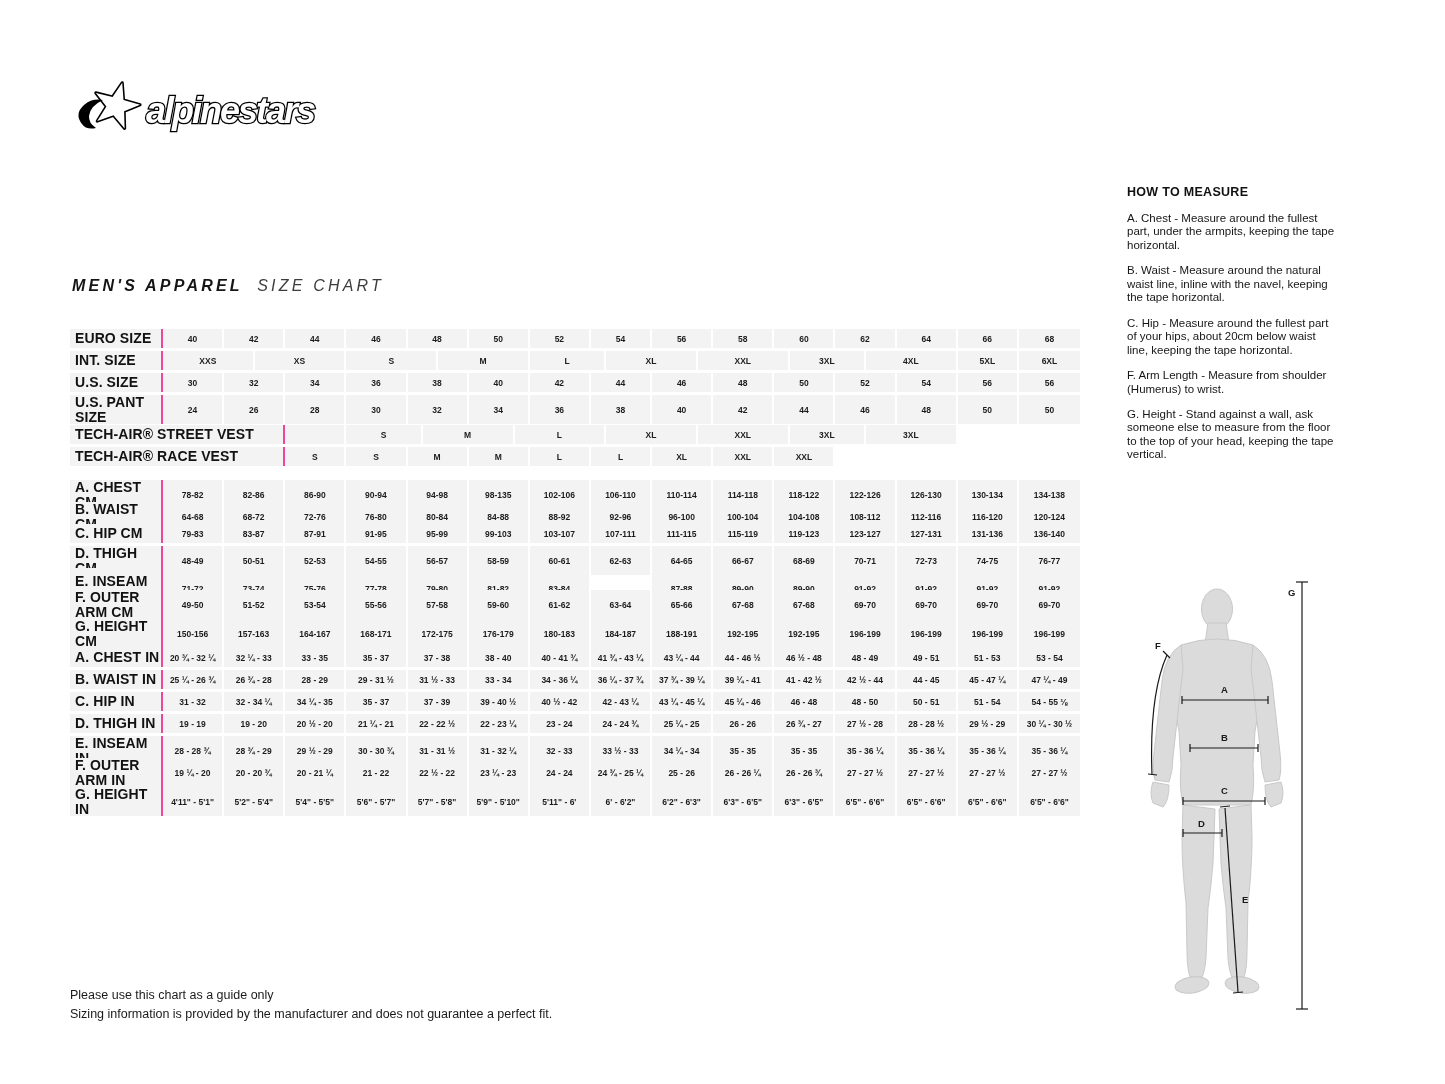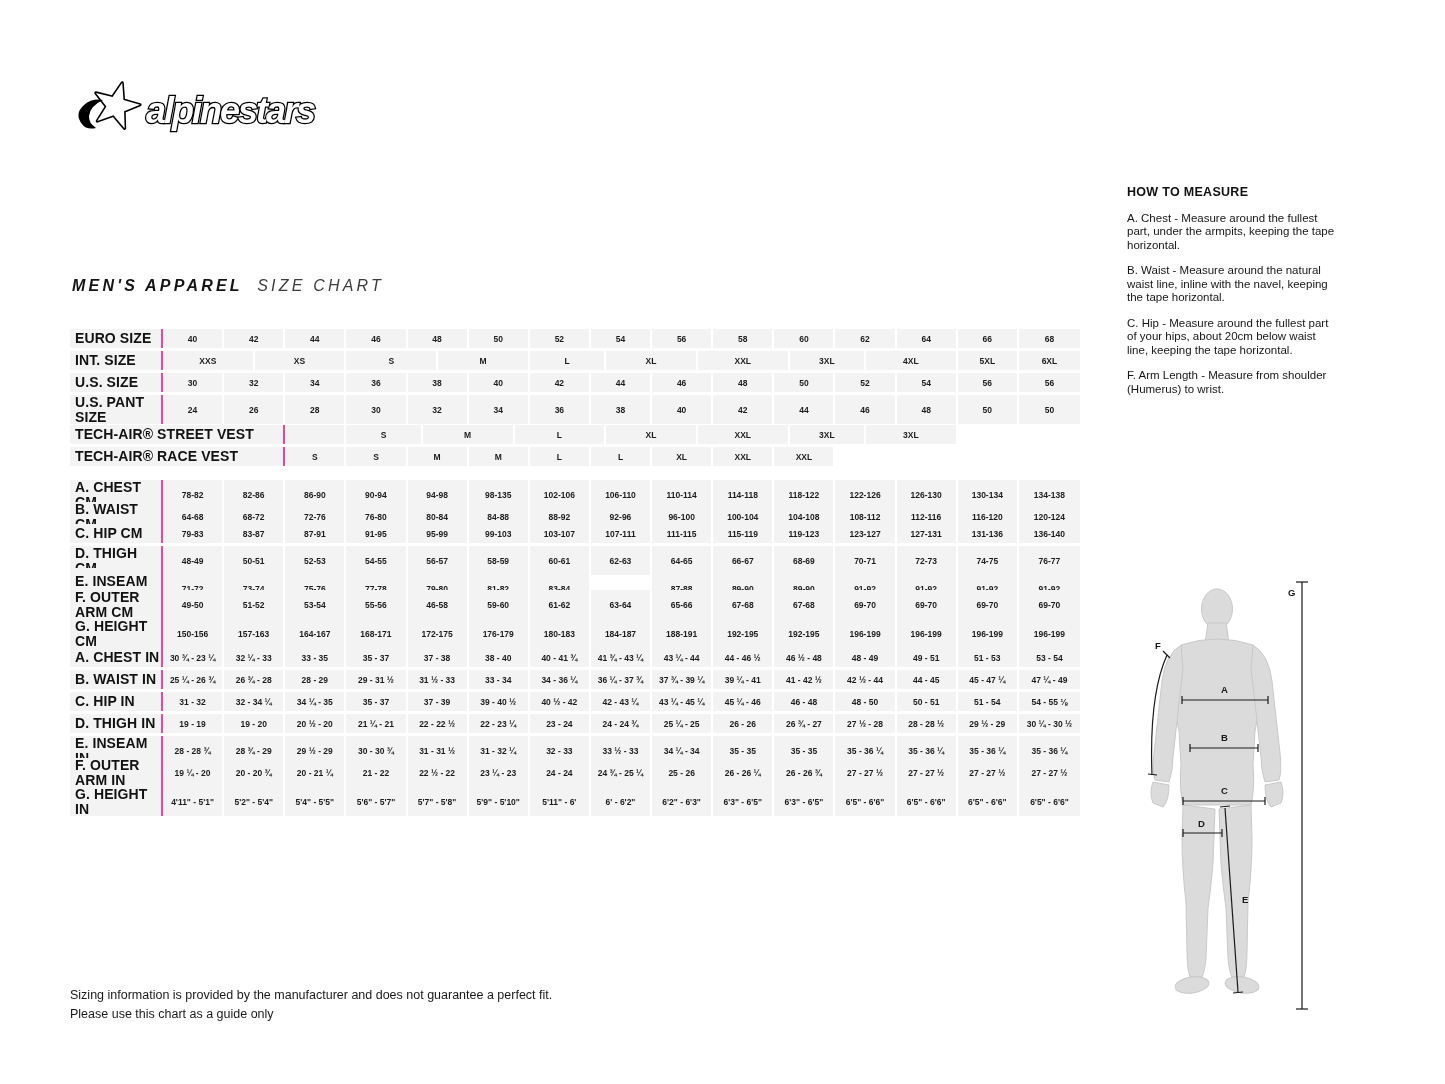--- a/index.html
+++ b/index.html
@@ -421,6 +421,7 @@
   <p>B. Waist - Measure around the natural waist line, inline with the navel, keeping the tape horizontal.</p>
   <p>C. Hip - Measure around the fullest part of your hips, about 20cm below waist line, keeping the tape horizontal.</p>
   <p>F. Arm Length - Measure from shoulder (Humerus) to wrist.</p>
+  <p>G. Height - Stand against a wall, ask someone else to measure from the floor to the top of your head, keeping the tape vertical.</p>
 </div>
 
 <div class="figure">

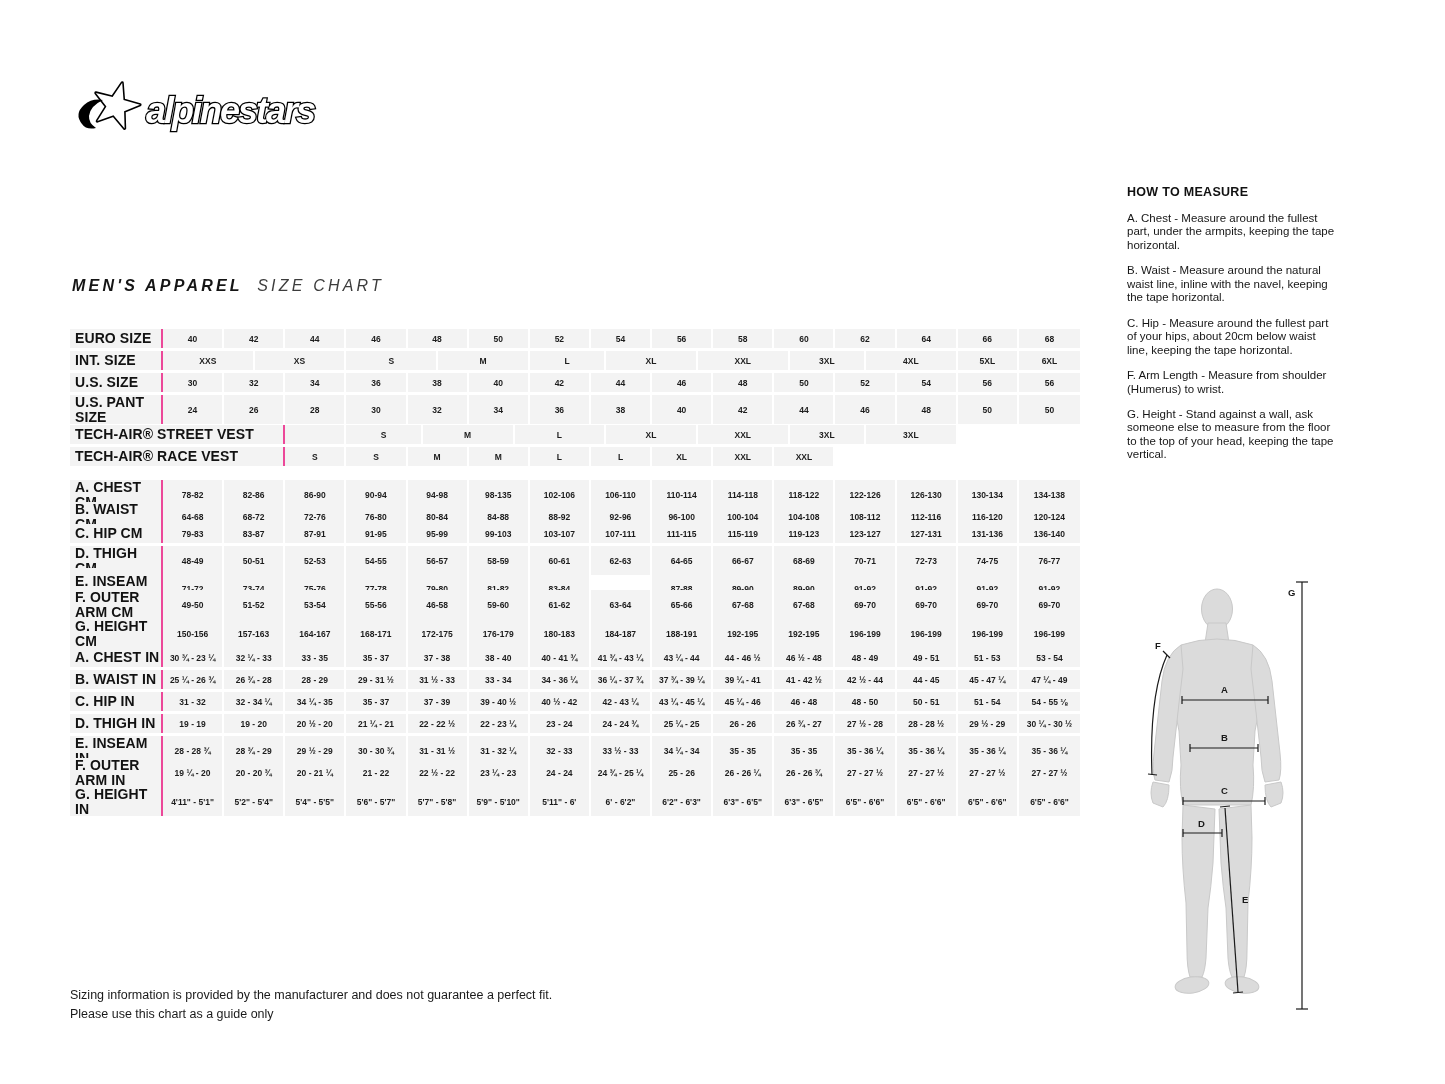--- a/index.html
+++ b/index.html
@@ -254,7 +254,7 @@
         <div class="cell" style="grid-column: span 4;">51-52</div>
         <div class="cell" style="grid-column: span 4;">53-54</div>
         <div class="cell" style="grid-column: span 4;">55-56</div>
-        <div class="cell" style="grid-column: span 4;">46-58</div>
+        <div class="cell" style="grid-column: span 4;">57-58</div>
         <div class="cell" style="grid-column: span 4;">59-60</div>
         <div class="cell" style="grid-column: span 4;">61-62</div>
         <div class="cell" style="grid-column: span 4;">63-64</div>

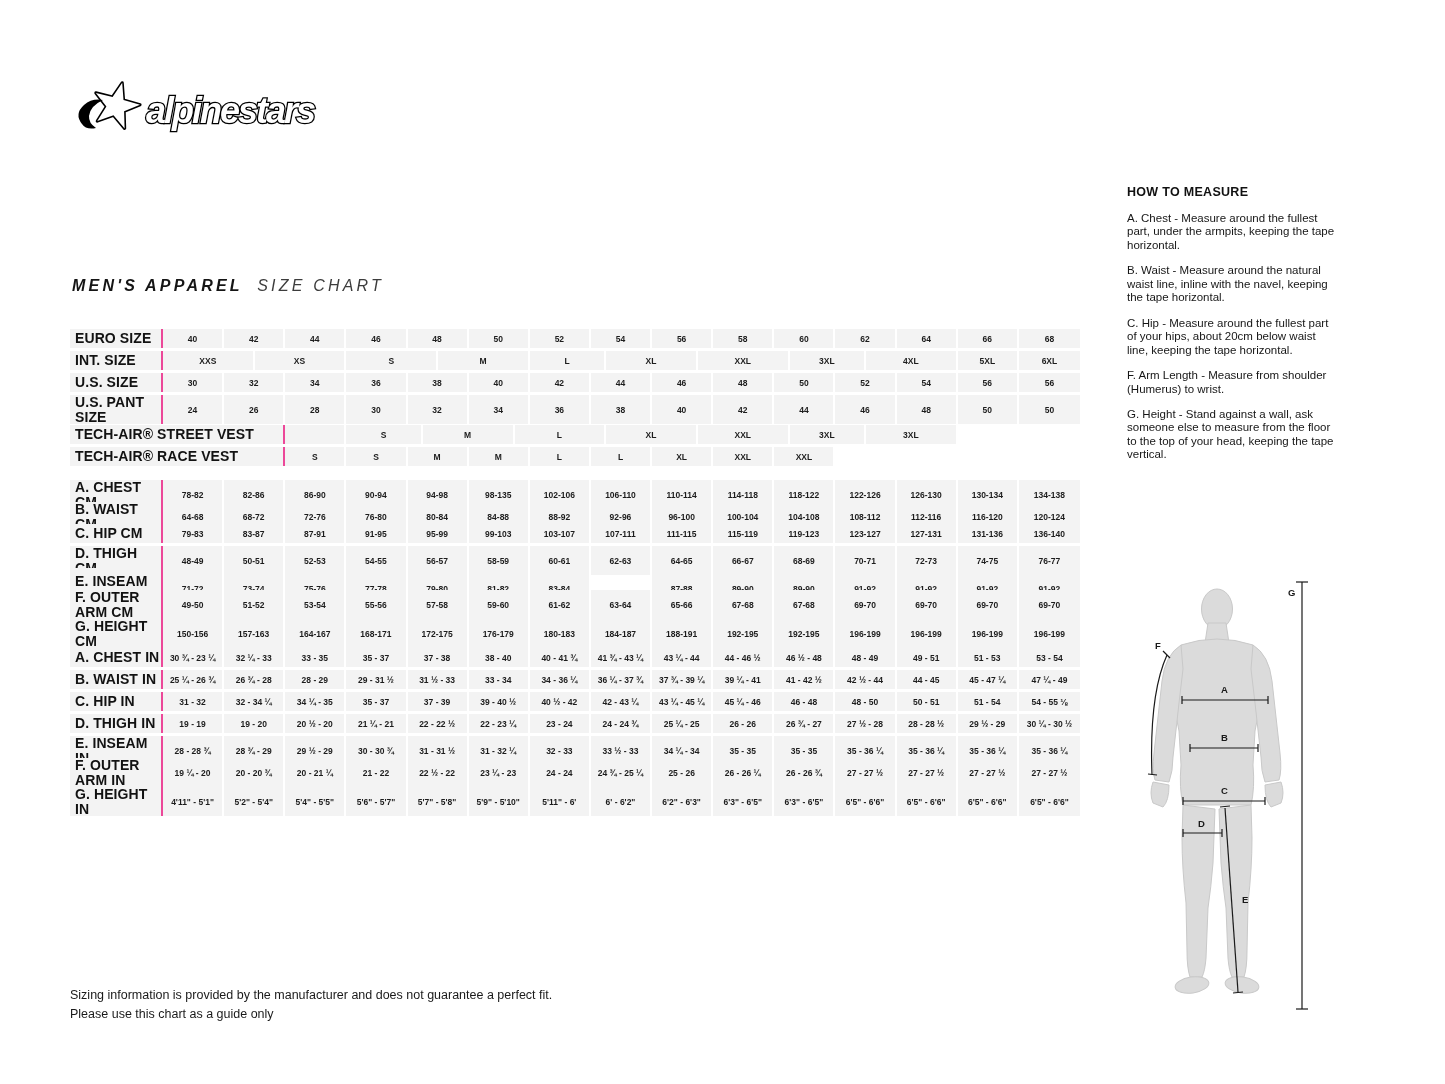--- a/index.html
+++ b/index.html
@@ -288,7 +288,7 @@
     <div class="tgroup">
       <div class="trow">
         <div class="rlabel">A. CHEST IN</div>
-        <div class="cell" style="grid-column: span 4;">30 ¾ - 23 ¼</div>
+        <div class="cell" style="grid-column: span 4;">20 ¾ - 32 ¼</div>
         <div class="cell" style="grid-column: span 4;">32 ¼ - 33</div>
         <div class="cell" style="grid-column: span 4;">33 - 35</div>
         <div class="cell" style="grid-column: span 4;">35 - 37</div>

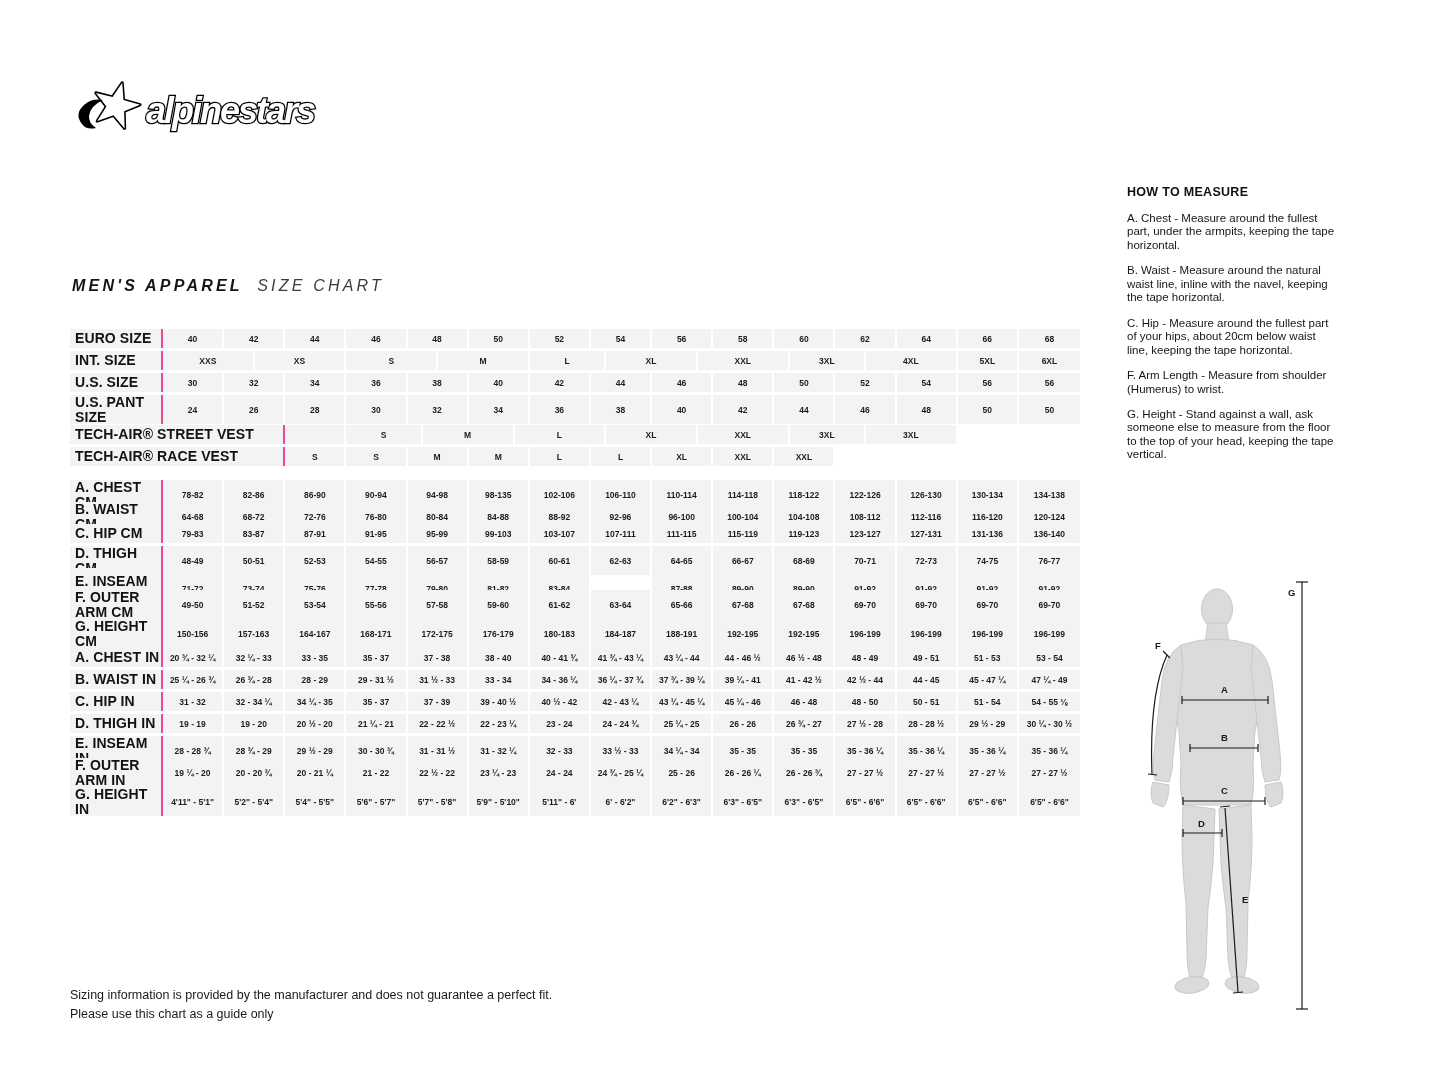--- a/index.html
+++ b/index.html
@@ -475,8 +475,8 @@
 </div>
 
 <div class="footer">
+  <div>Please use this chart as a guide only</div>
   <div>Sizing information is provided by the manufacturer and does not guarantee a perfect fit.</div>
-  <div>Please use this chart as a guide only</div>
 </div>
 
 </body></html>

